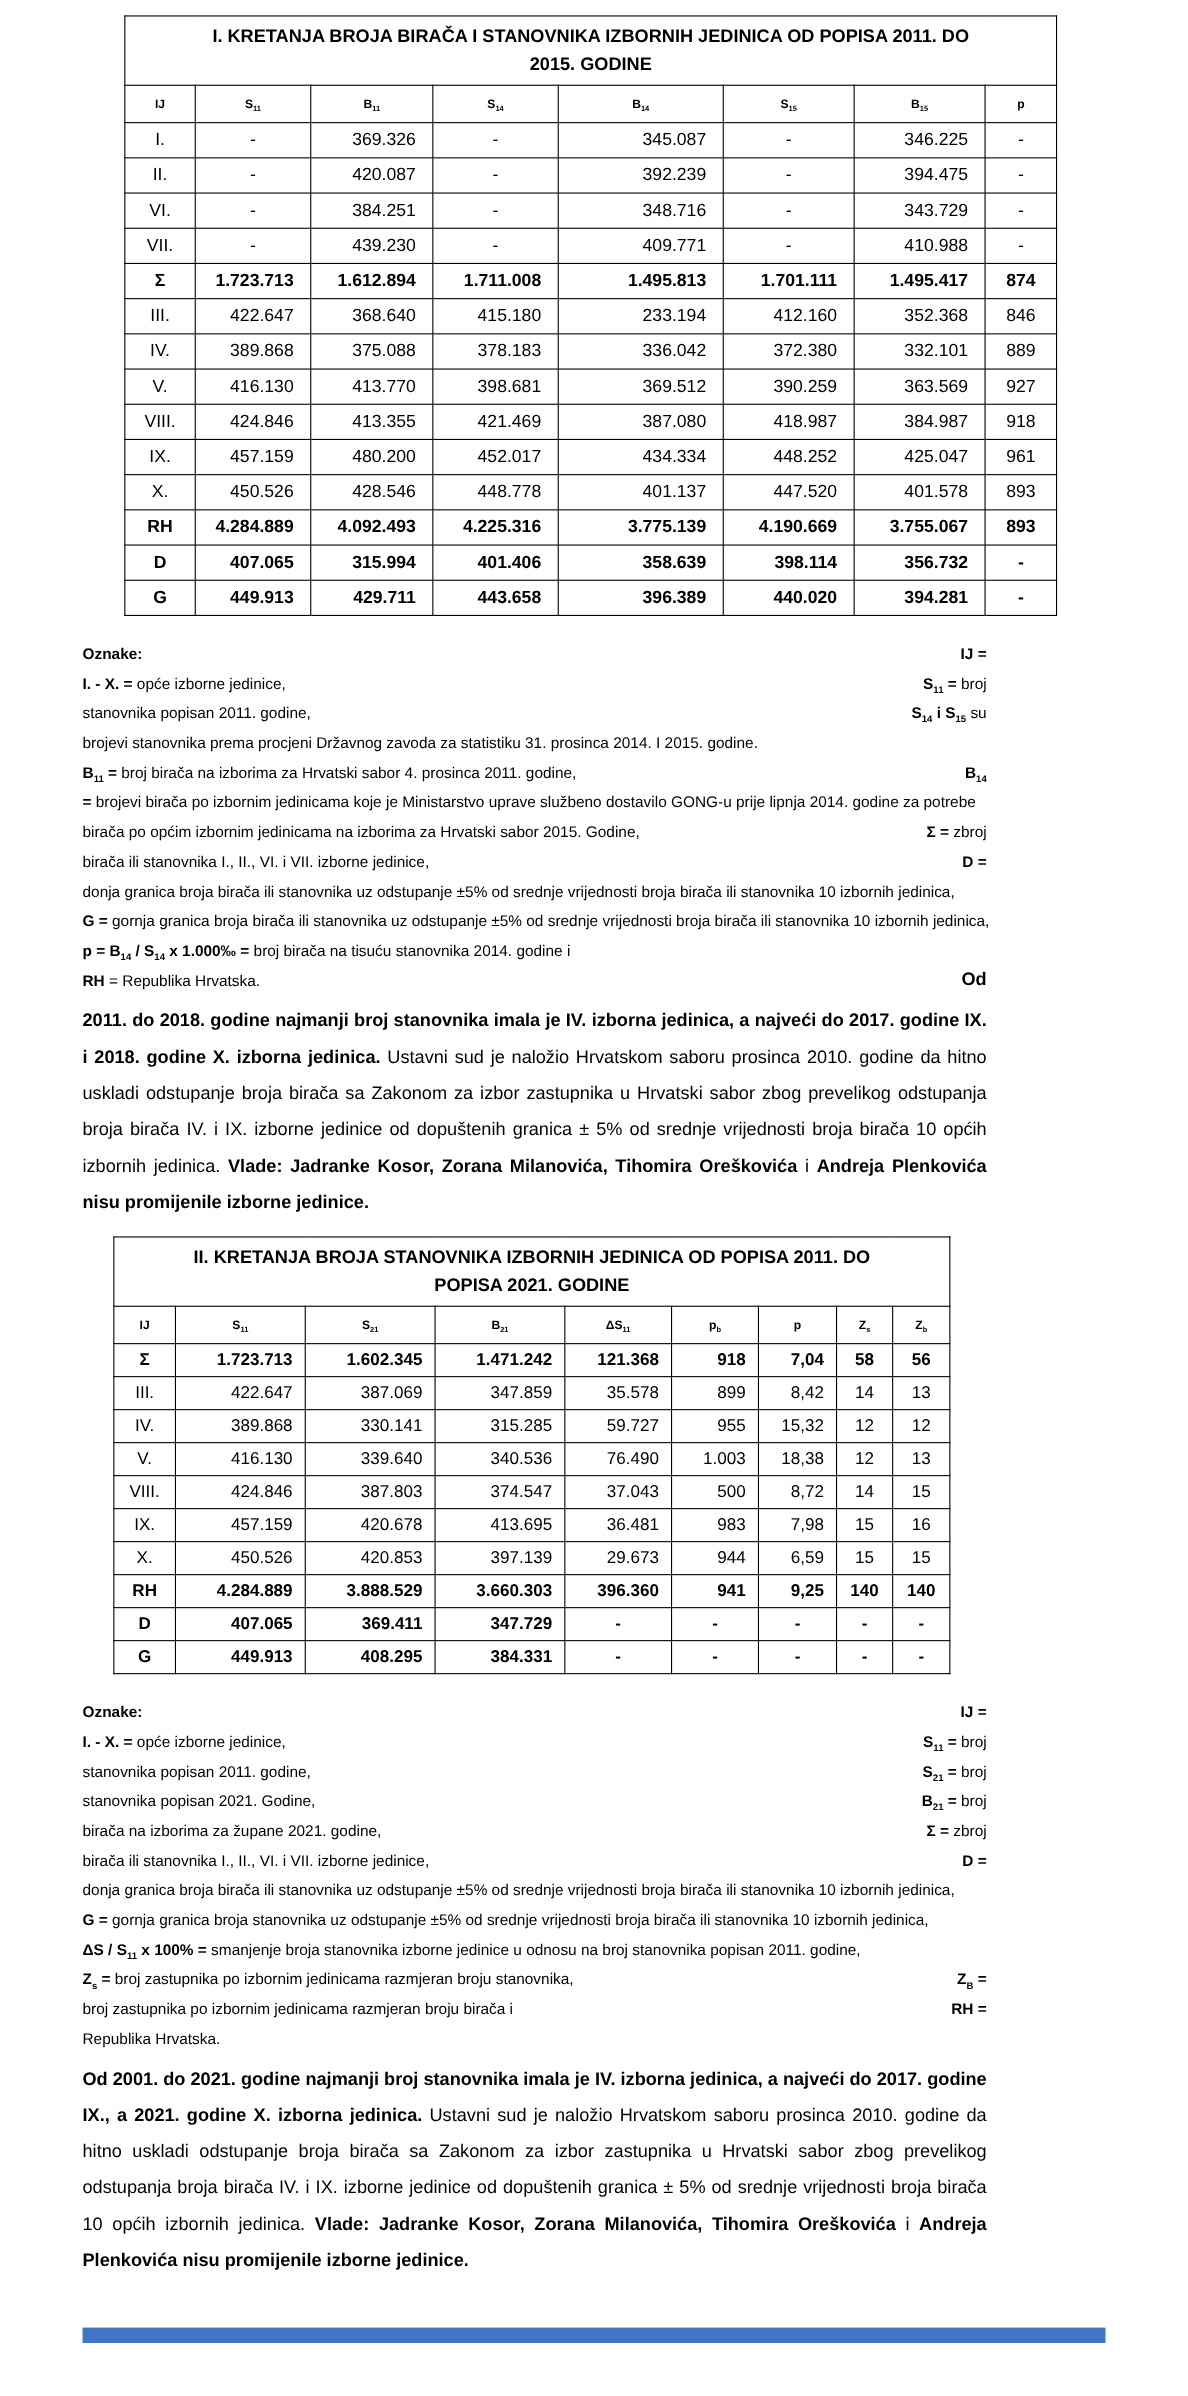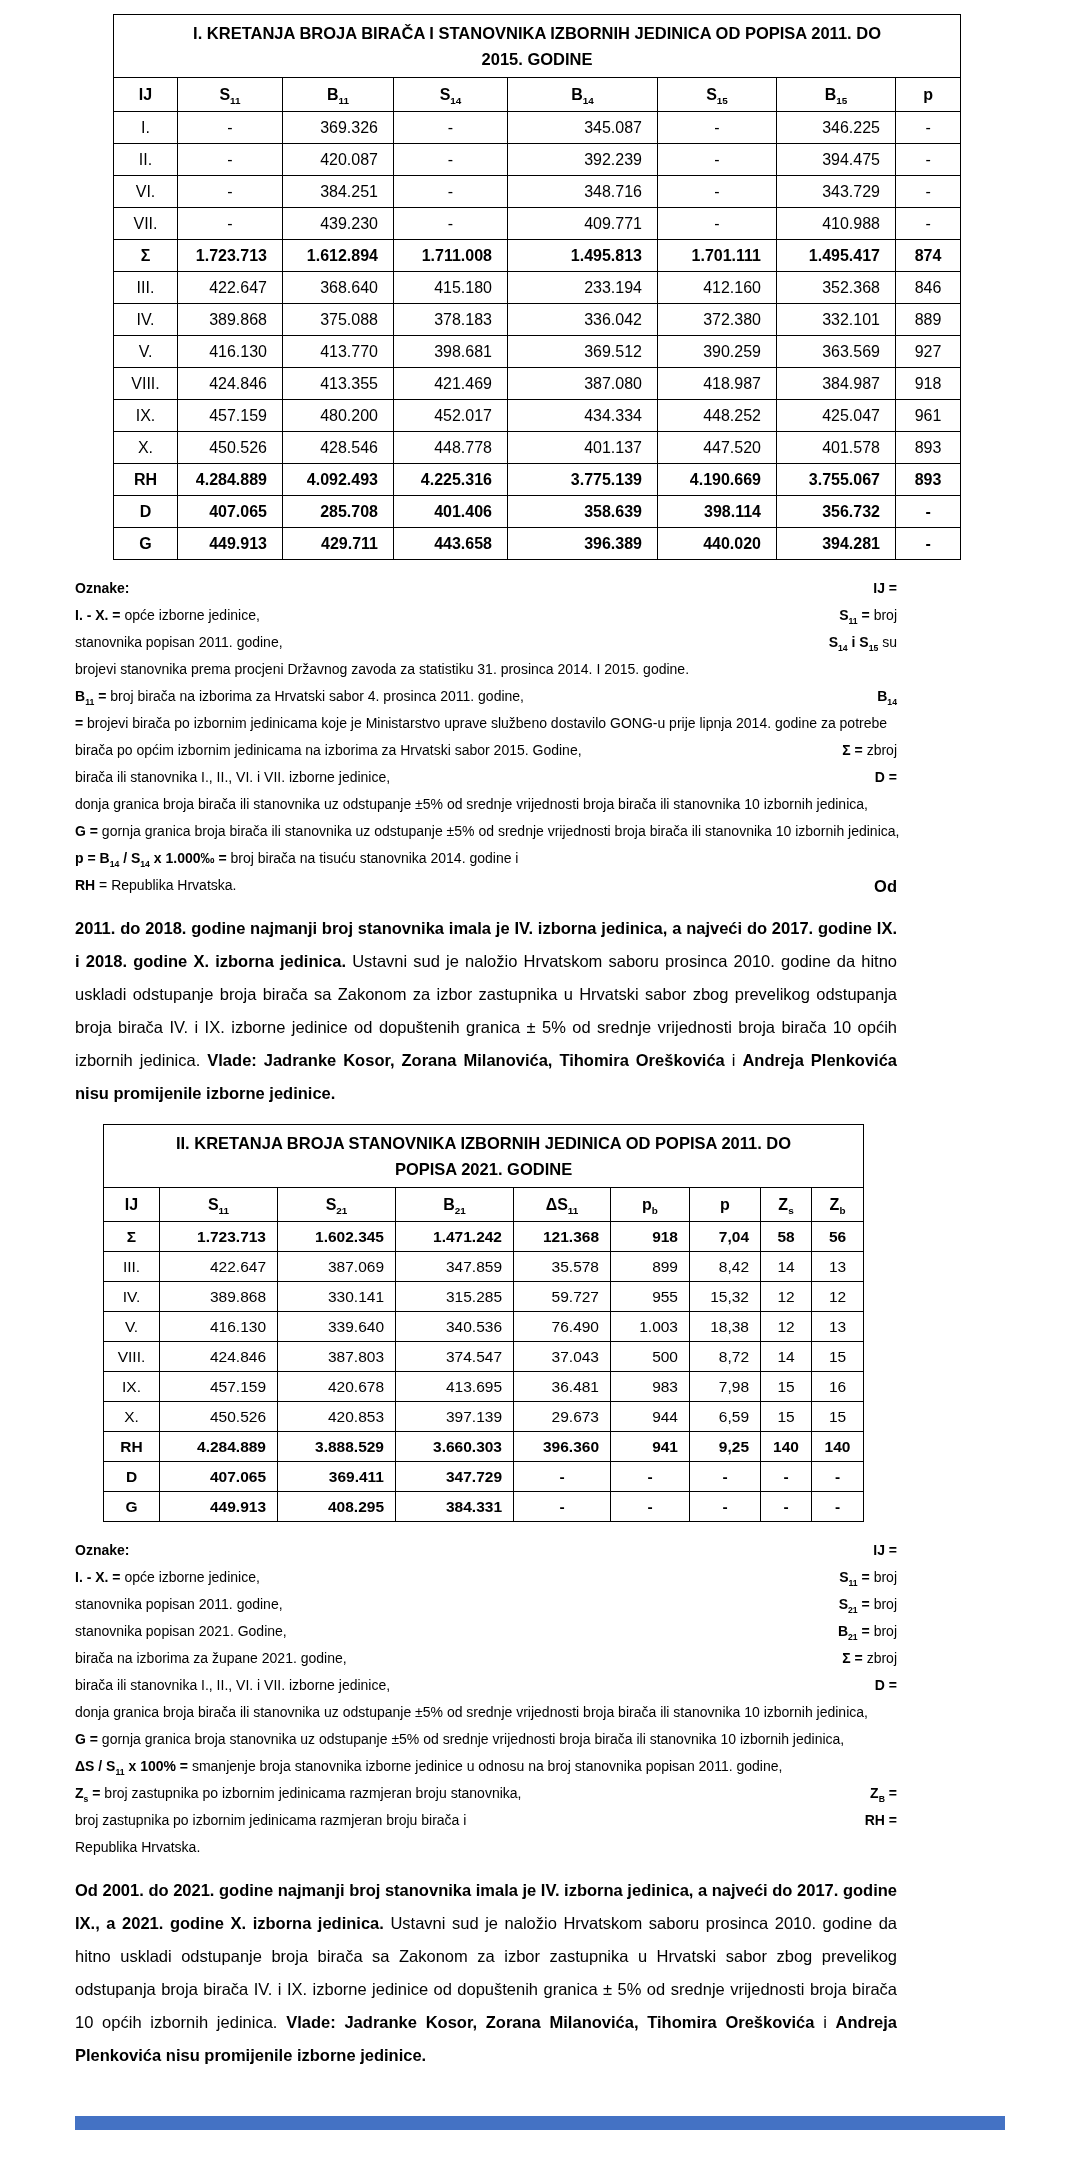--- a/index.html
+++ b/index.html
@@ -12,7 +12,7 @@
   .t1{width:847px;margin-left:38px}
   .t2{width:760px;margin-left:28px;margin-top:14px}
   .title-cell{font-weight:bold;font-size:16.5px;text-align:center;padding:5px 60px;line-height:26px;height:60px}
-  tr.cols th{font-weight:bold;font-size:16px;height:34px;text-align:center;padding:0 2px}
+  tr.cols th{font-weight:bold;font-size:11px;height:34px;text-align:center;padding:0 2px}
   tbody td{font-size:16px;height:32px;padding:0 3px}
   .t2 tbody td{font-size:15.5px;height:30px}
   td.r{text-align:right;padding-right:15px}

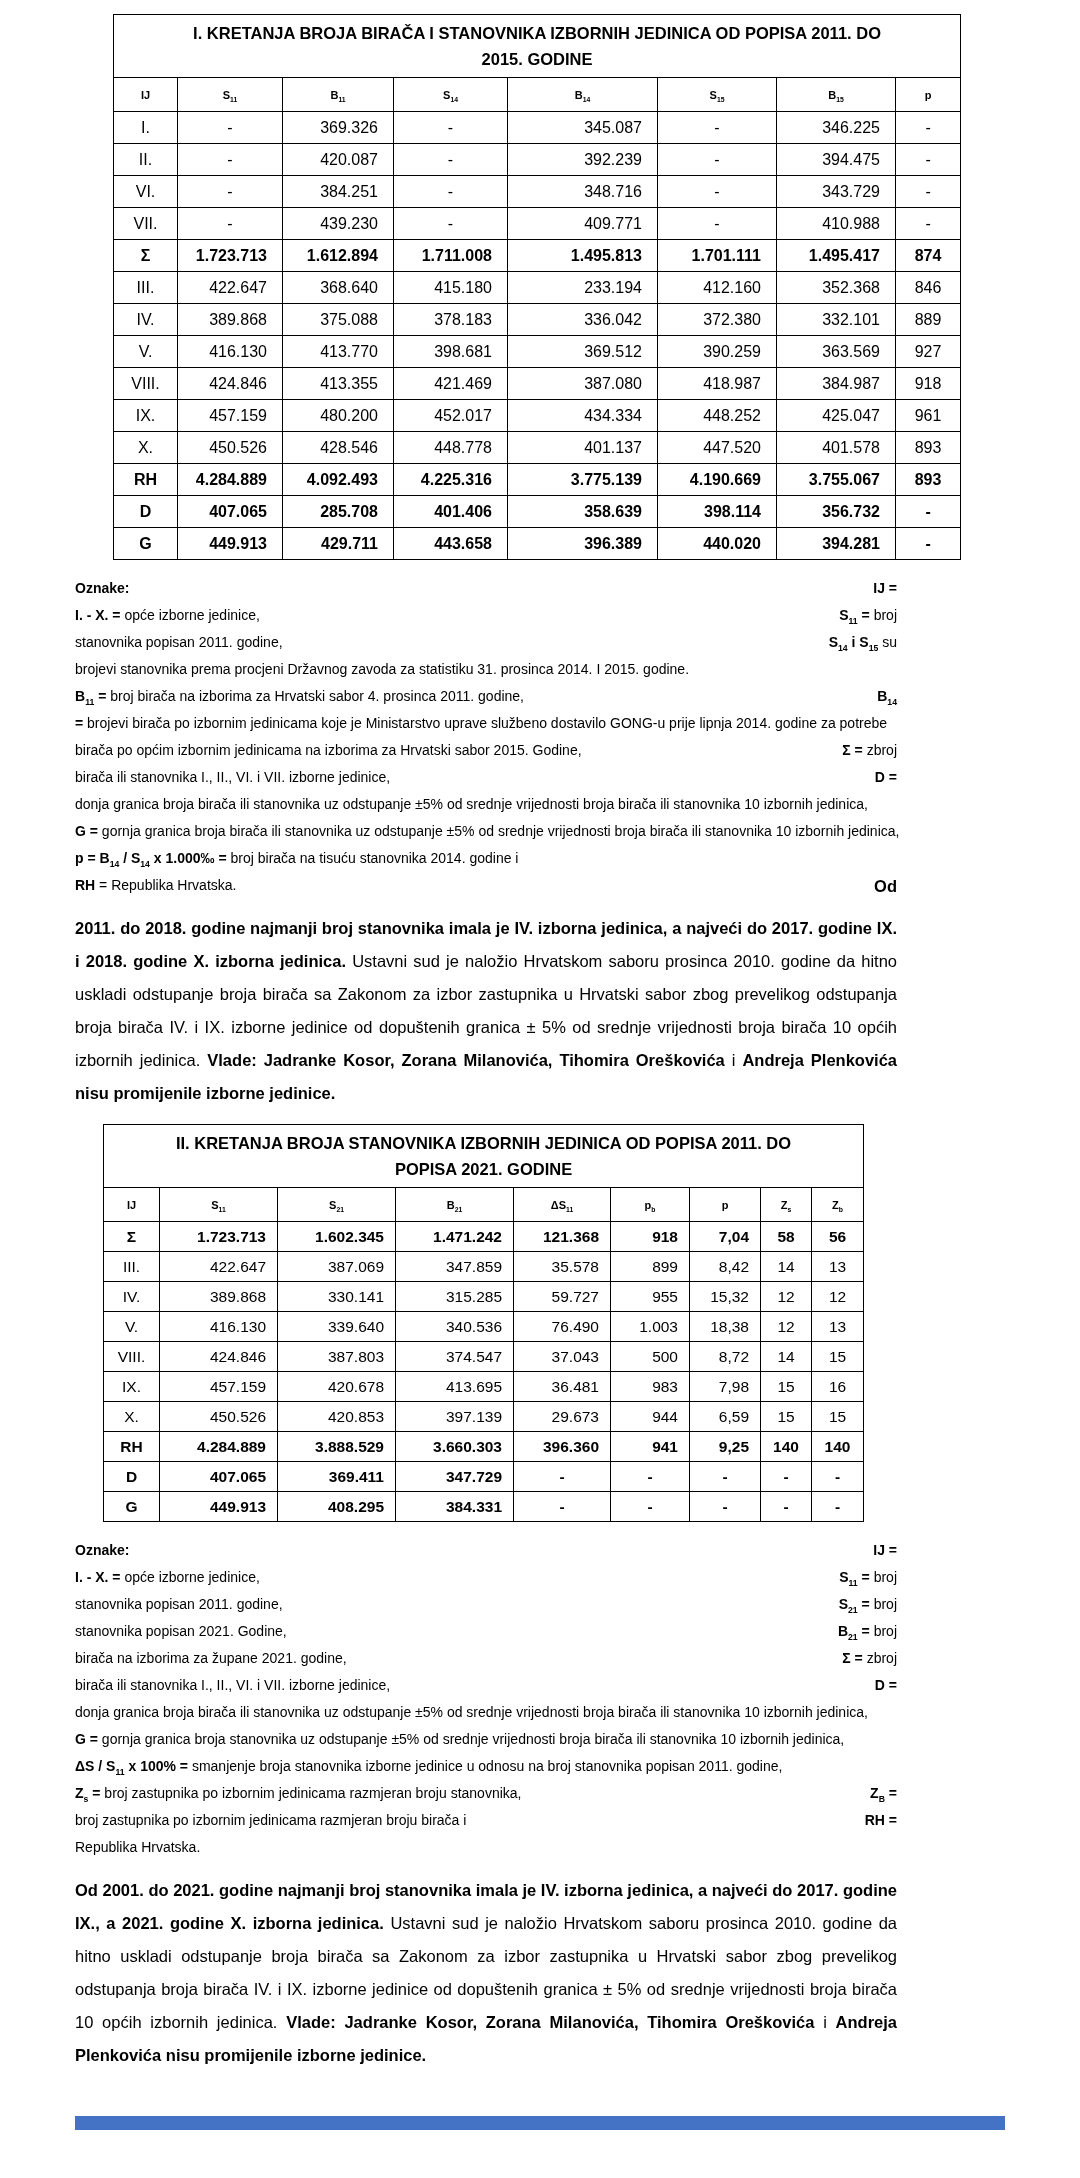--- a/index.html
+++ b/index.html
@@ -294,7 +294,7 @@
 
             <td class="r">407.065</td>
 
-            <td class="r">285.708</td>
+            <td class="r">315.994</td>
 
             <td class="r">401.406</td>
 

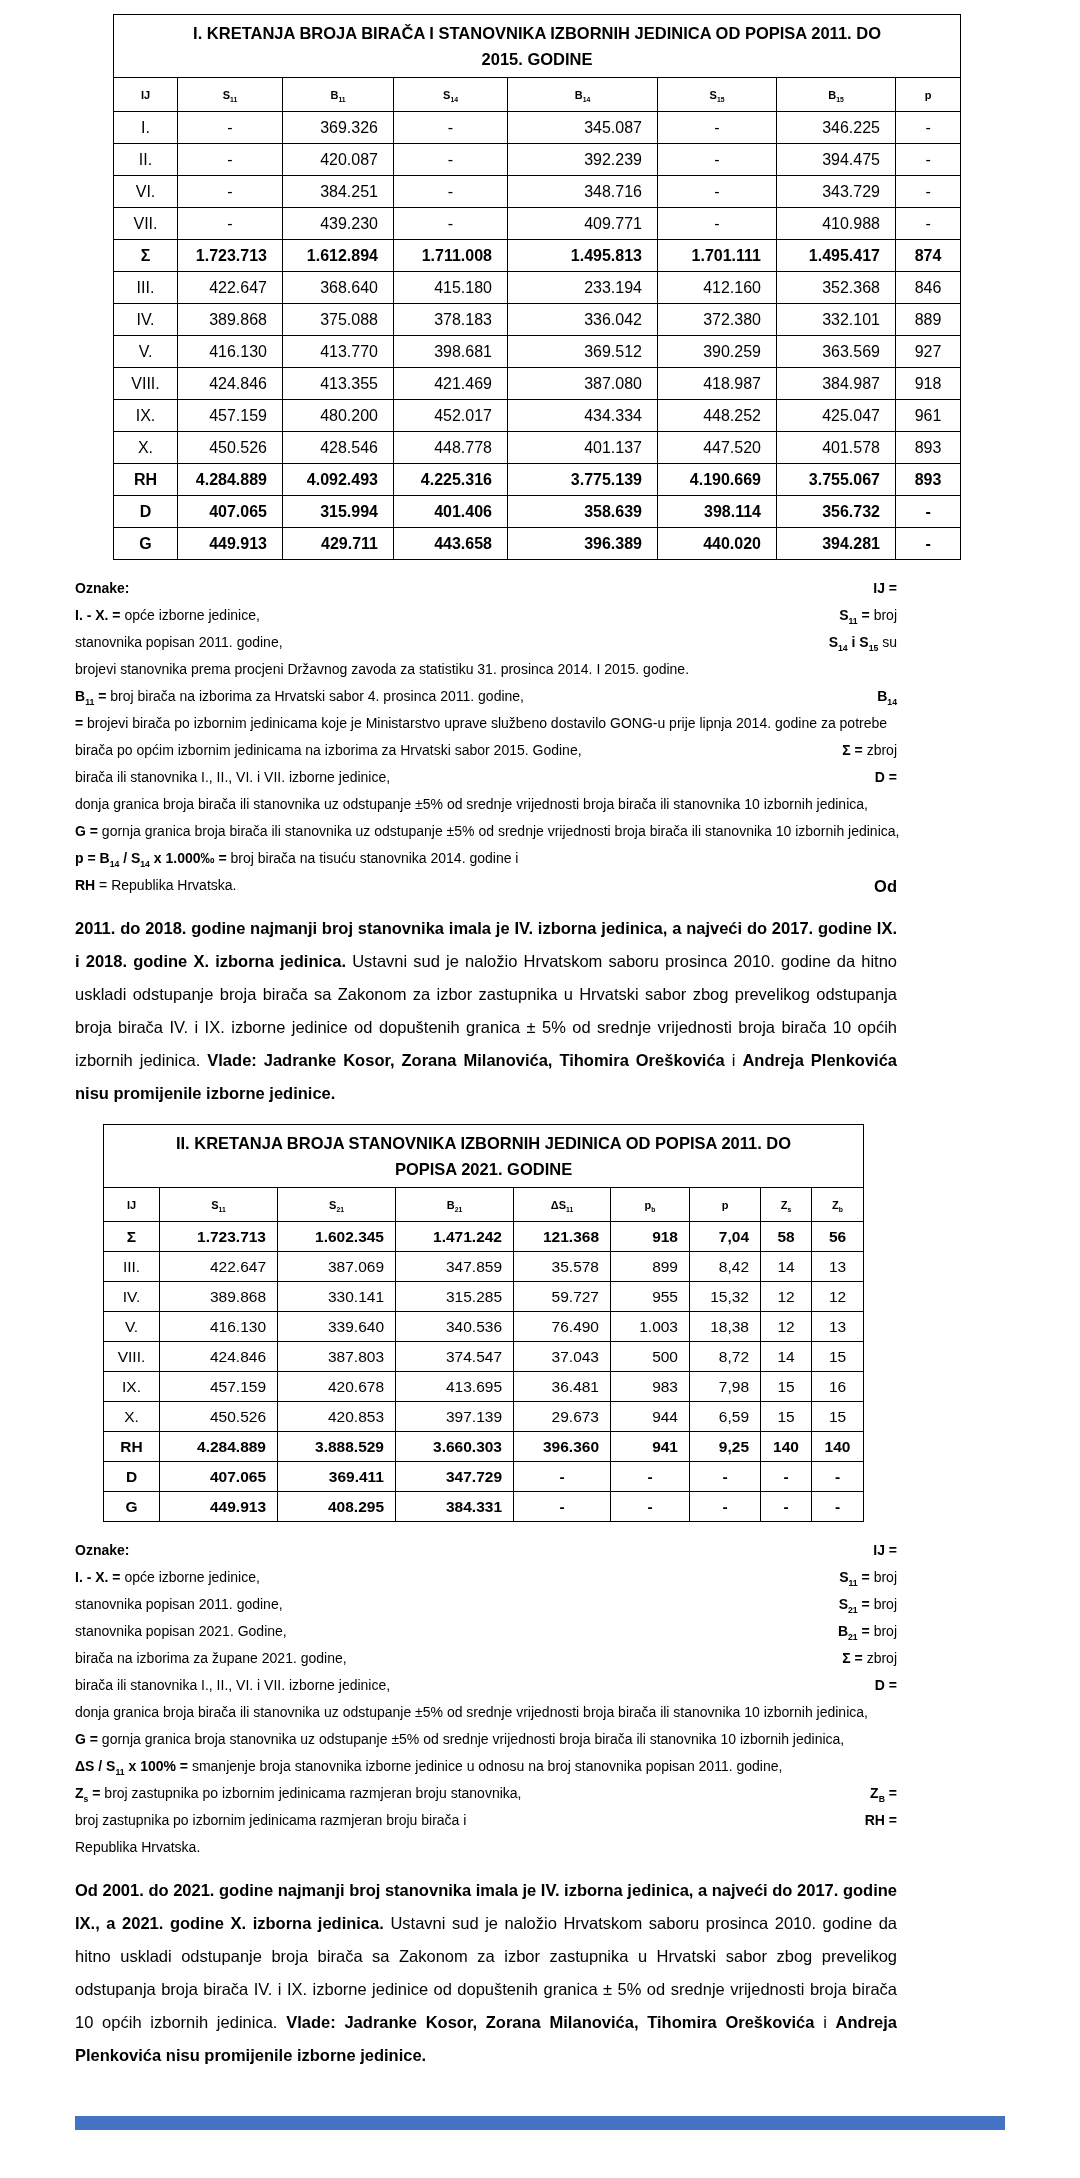--- a/index.html
+++ b/index.html
@@ -23,7 +23,7 @@
   sub{font-size:62%;line-height:0}
 
   .leg{margin-top:20px}
-  .leg-line{display:flex;justify-content:space-between;align-items:flex-start;height:27px;font-size:14px;white-space:nowrap}
+  .leg-line{display:flex;justify-content:space-between;align-items:center;height:27px;font-size:14px;white-space:nowrap}
   .leg-right{margin-left:14px}
   .tail-big .leg-right{font-size:16.5px}
 

